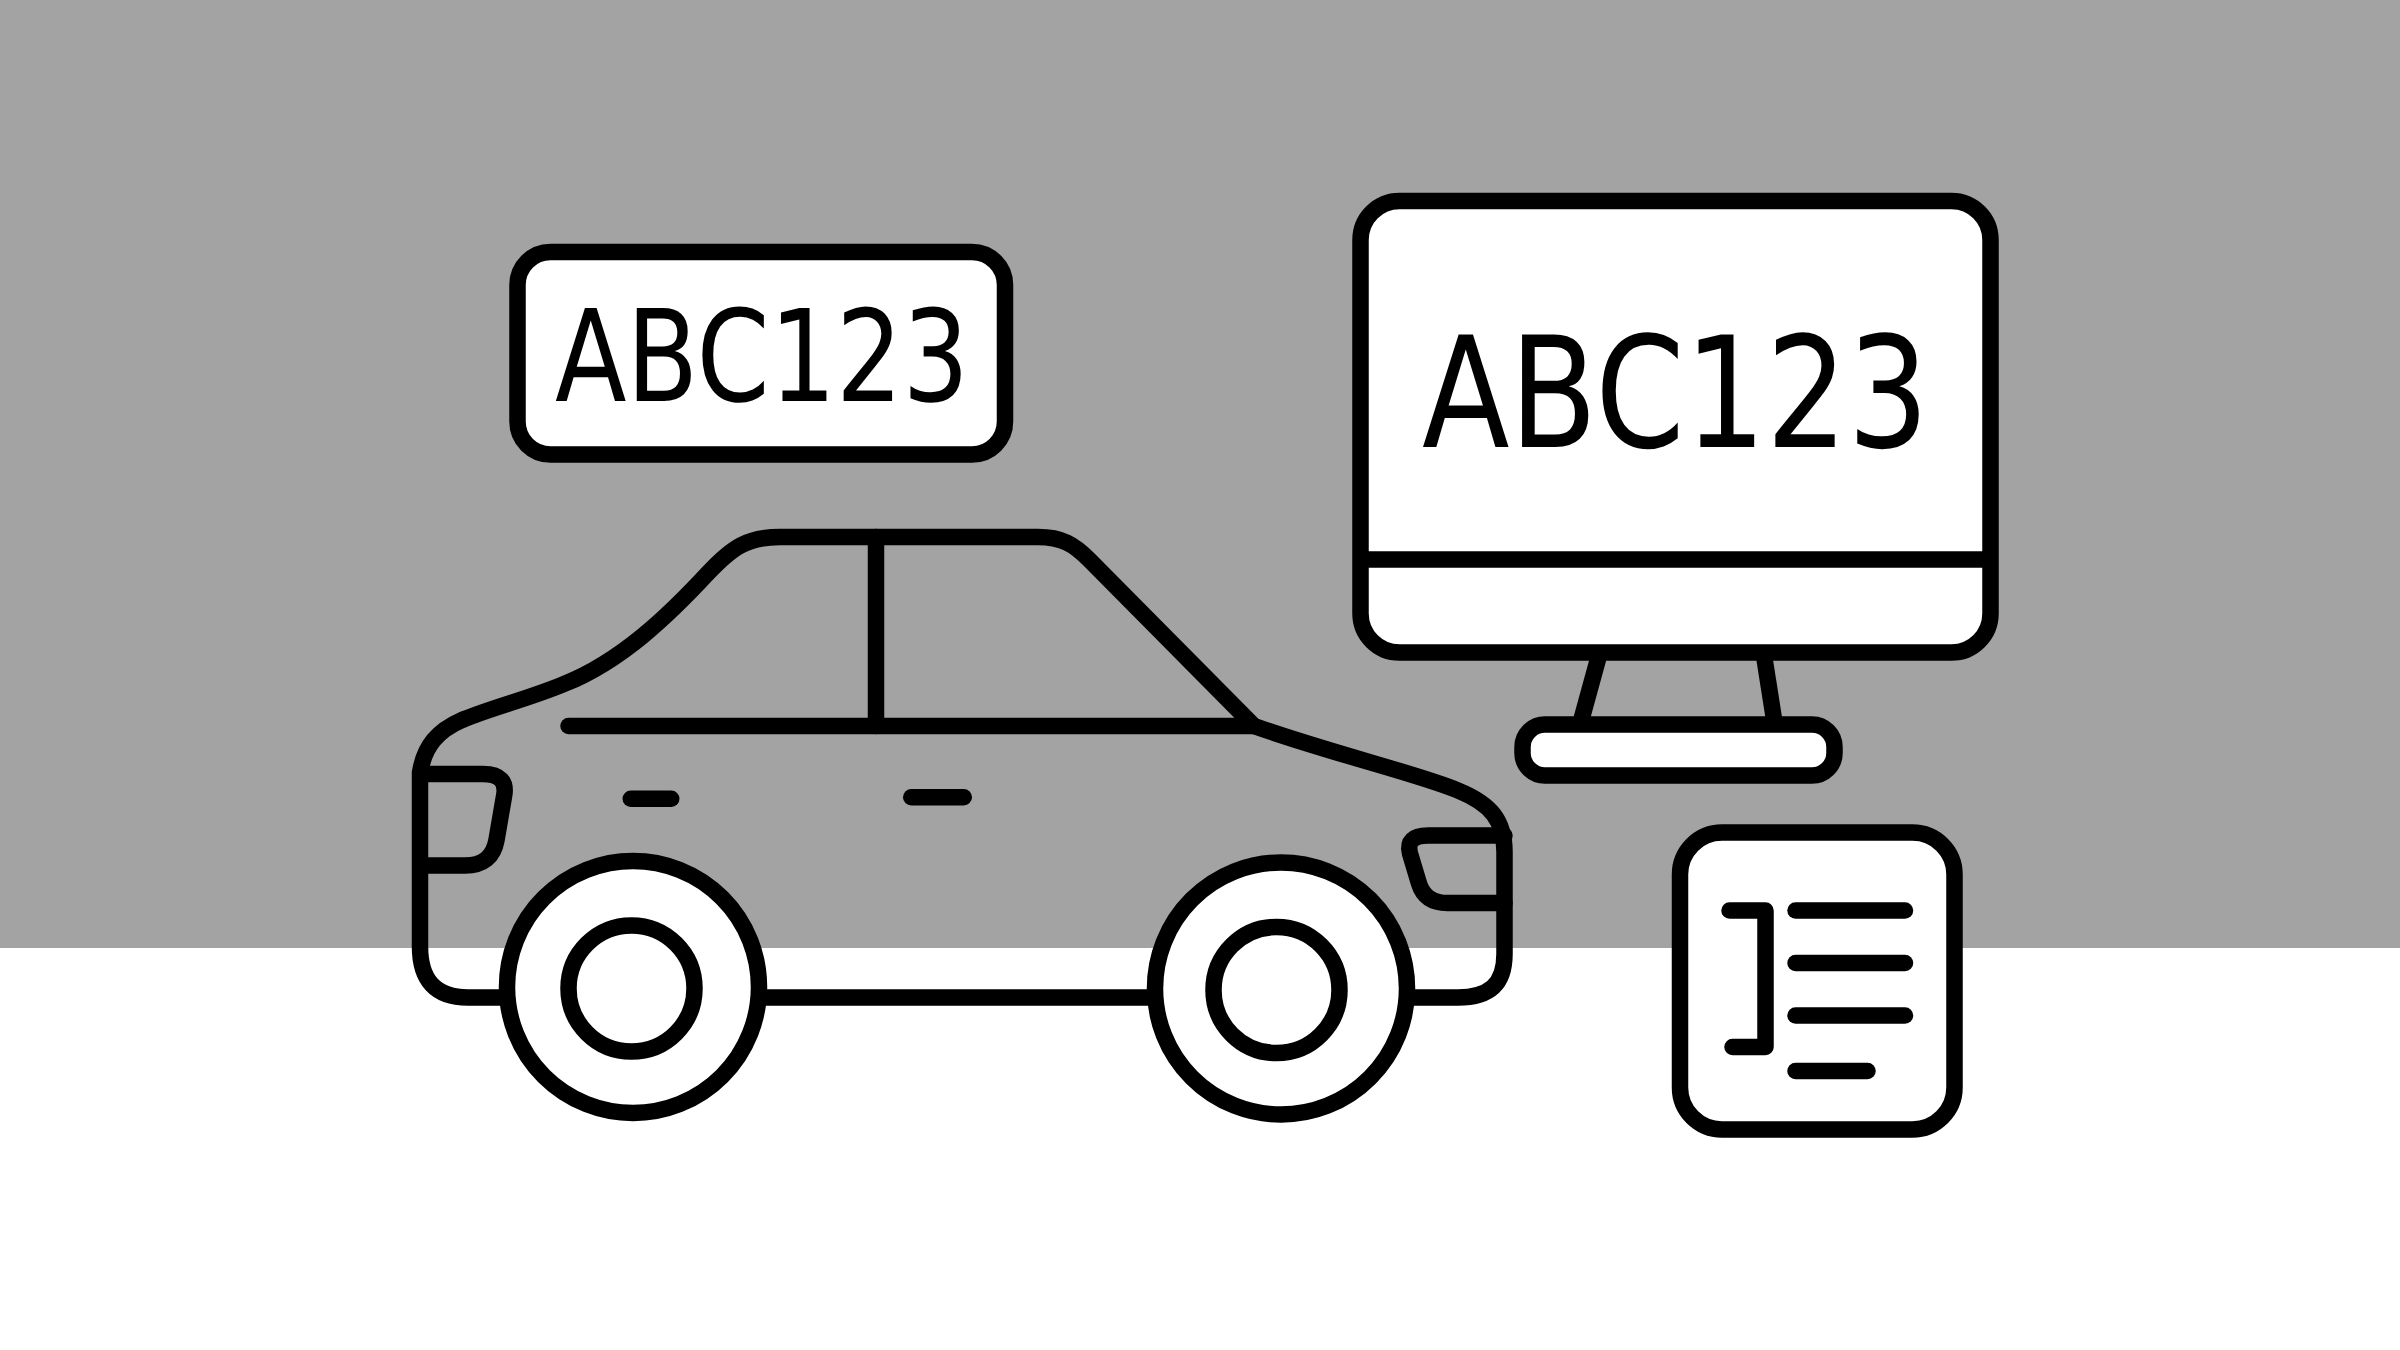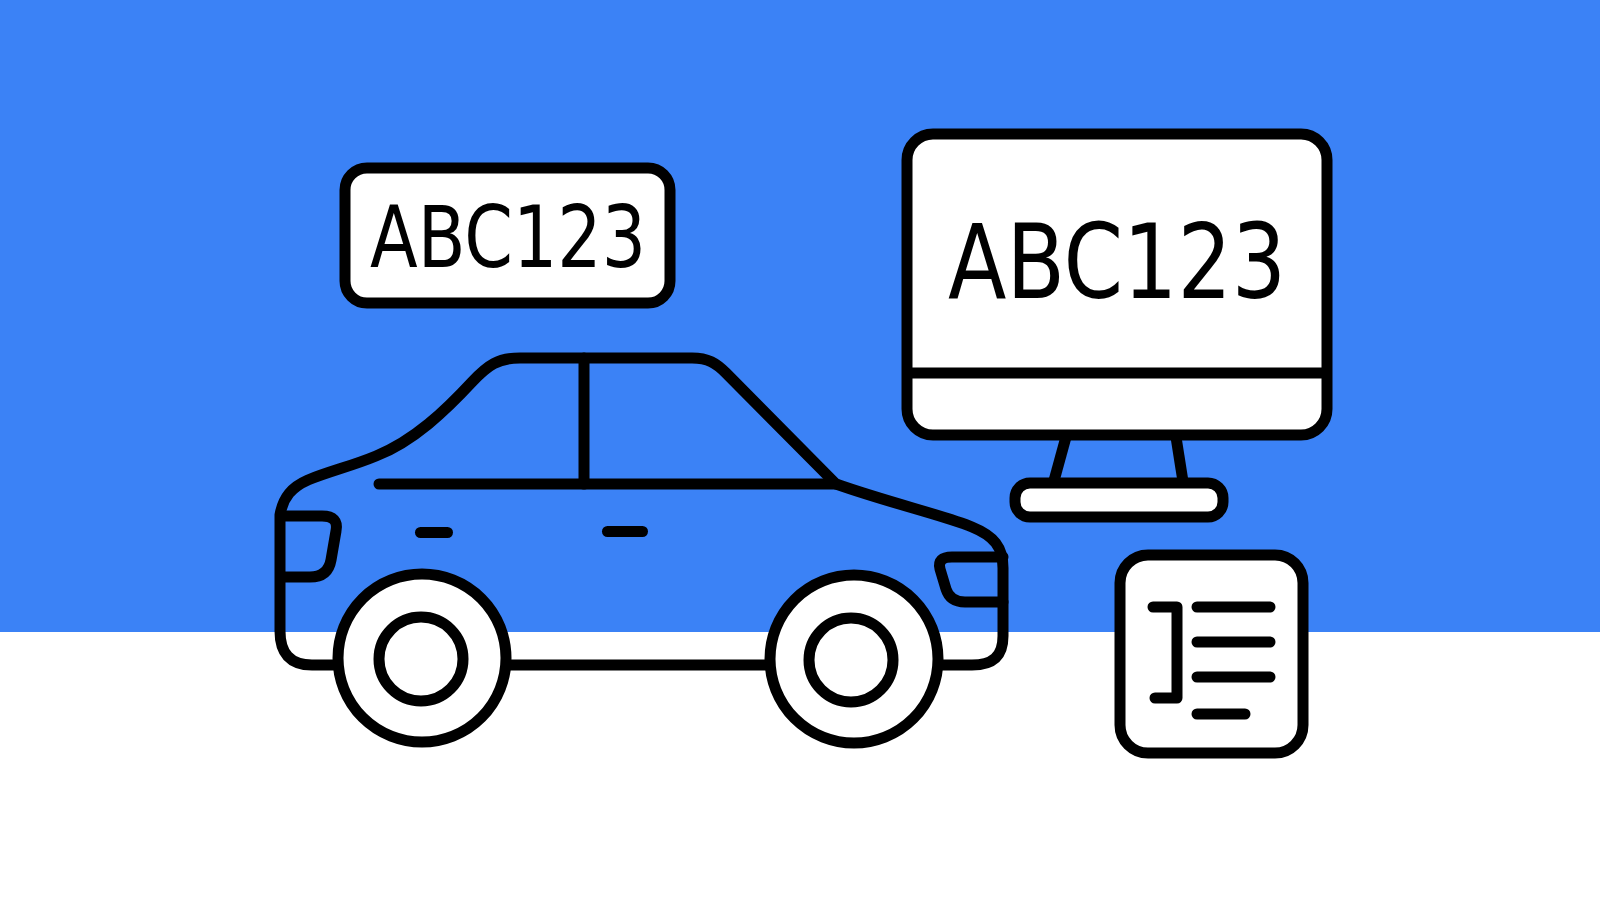--- a/index.html
+++ b/index.html
@@ -15,7 +15,7 @@
     position: relative;
     width: 1600px;
     height: 632px;
-    background: #3b82f6;
+    background: #a3a3a3;
   }
   svg { display: block; }
   .ln {

